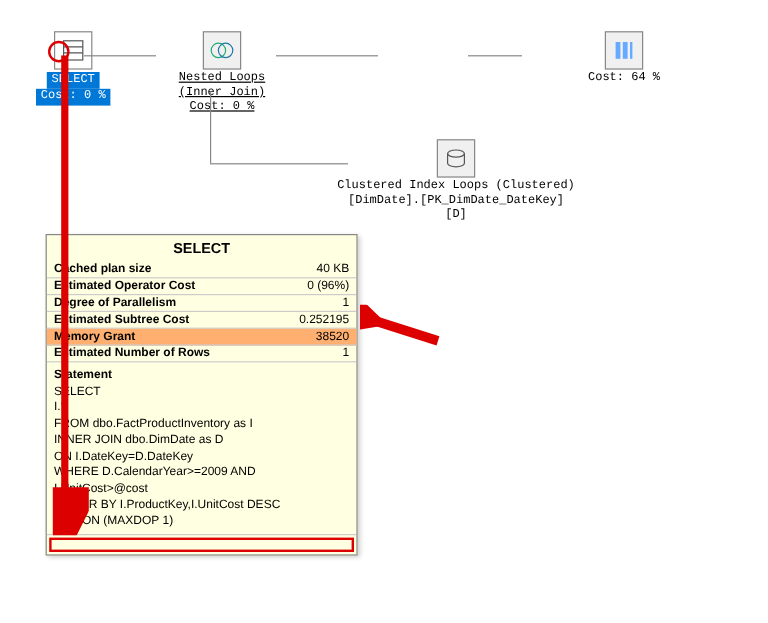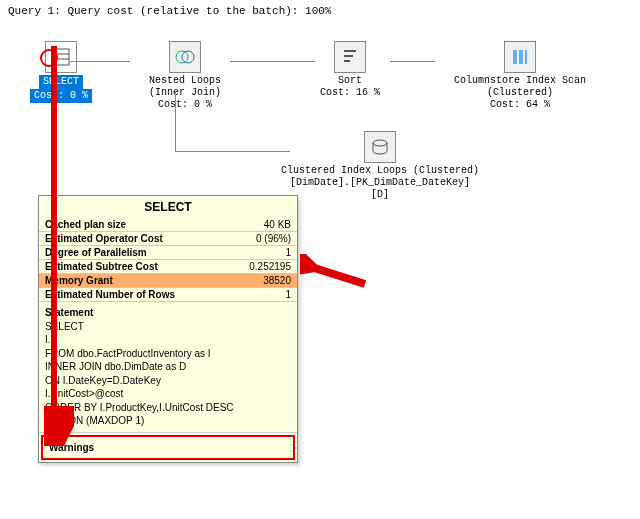--- a/index.html
+++ b/index.html
@@ -122,7 +122,6 @@
 <body>
 
 <div class="header">
-  <div>Query 1: Query cost (relative to the batch): 100%</div>
 </div>
 
 <div class="plan-area">

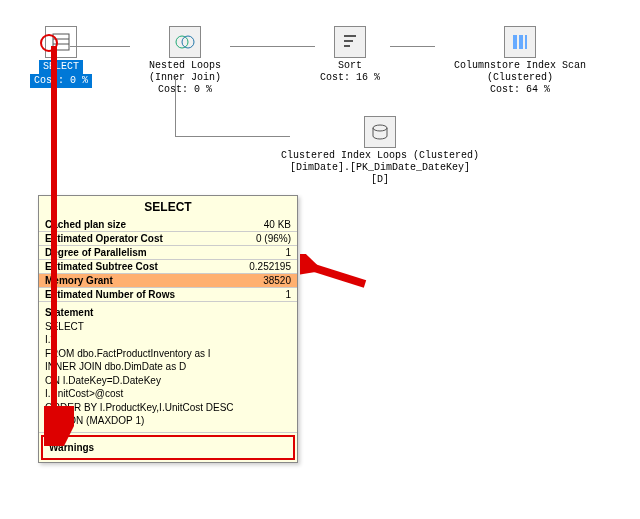--- a/index.html
+++ b/index.html
@@ -50,7 +50,7 @@
       font-size: 10px;
       display: inline-block;
     }
-    .node-nested { left: 130px; top: 10px; width: 110px; }
+    .node-nested { left: 130px; top: 10px; width: 110px; text-decoration: underline; }
     .node-sort { left: 310px; top: 10px; width: 80px; }
     .node-colscan { left: 430px; top: 10px; width: 180px; }
     .node-seek { left: 280px; top: 100px; width: 200px; }

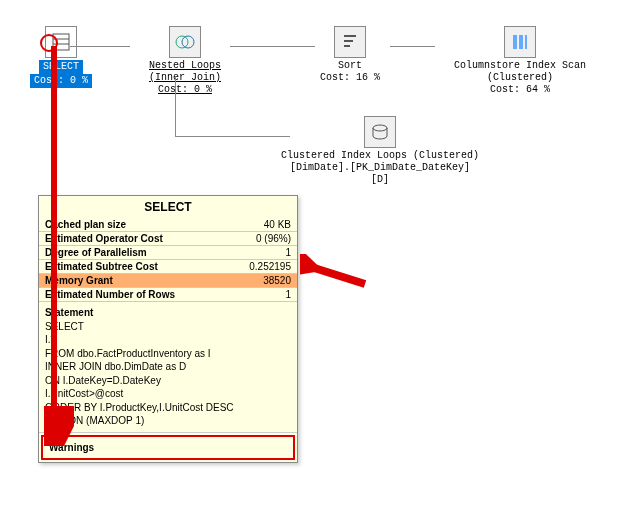--- a/index.html
+++ b/index.html
@@ -152,15 +152,6 @@
     <div>Cost: 0 %</div>
   </div>
 
-  <div class="node node-sort">
-    <div class="node-icon">
-      <svg width="20" height="20">
-          <path d="M4 4 h12 M4 9 h9 M4 14 h6" stroke="#555" stroke-width="2"></path>
-        </svg>
-    </div>
-    <div>Sort</div>
-    <div>Cost: 16 %</div>
-  </div>
 
   <div class="node node-colscan">
     <div class="node-icon">

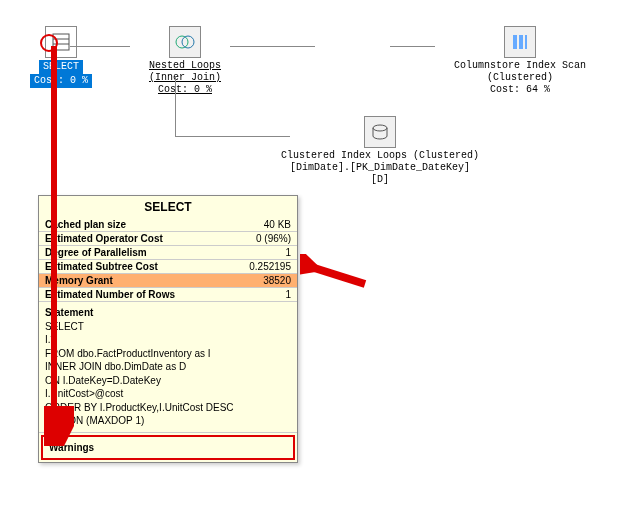--- a/index.html
+++ b/index.html
@@ -161,7 +161,6 @@
           <rect x="15" y="3" width="2" height="14" fill="#6af"></rect>
         </svg>
     </div>
-    <div>Columnstore Index Scan (Clustered)</div>
     <div>Cost: 64 %</div>
   </div>
 

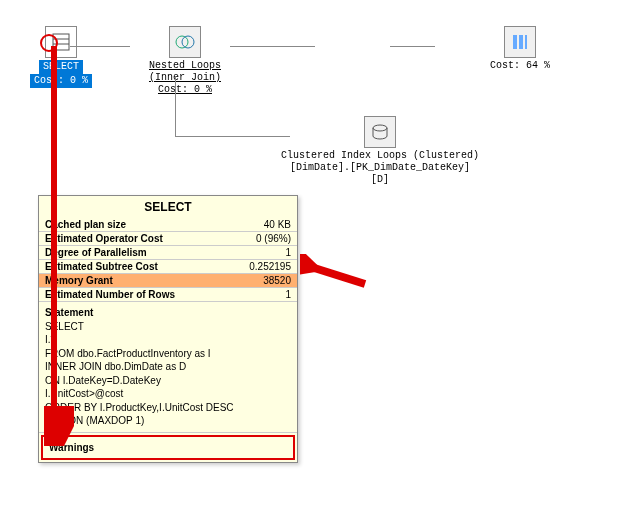--- a/index.html
+++ b/index.html
@@ -217,6 +217,7 @@
     <div>FROM dbo.FactProductInventory as I</div>
     <div>INNER JOIN dbo.DimDate as D</div>
     <div>ON I.DateKey=D.DateKey</div>
+    <div>WHERE D.CalendarYear&gt;=2009 AND</div>
     <div>I.UnitCost&gt;@cost</div>
     <div>ORDER BY I.ProductKey,I.UnitCost DESC</div>
     <div>OPTION (MAXDOP 1)</div>

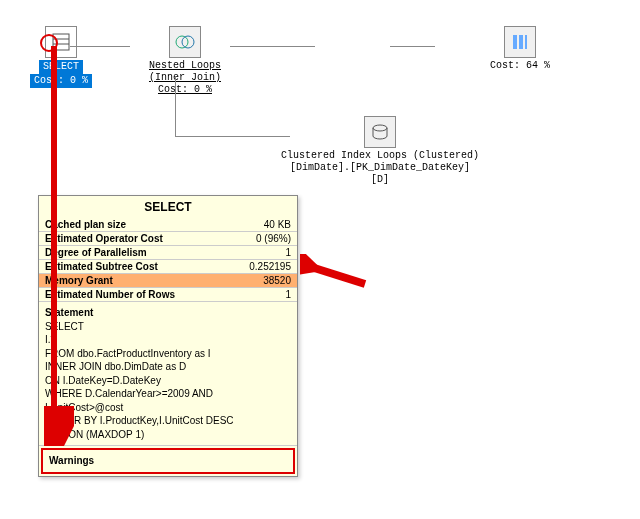--- a/index.html
+++ b/index.html
@@ -224,7 +224,6 @@
   </div>
 
   <div class="warn-block">
-    <div class="hdr">Warnings</div>
   </div>
 </div>
 

